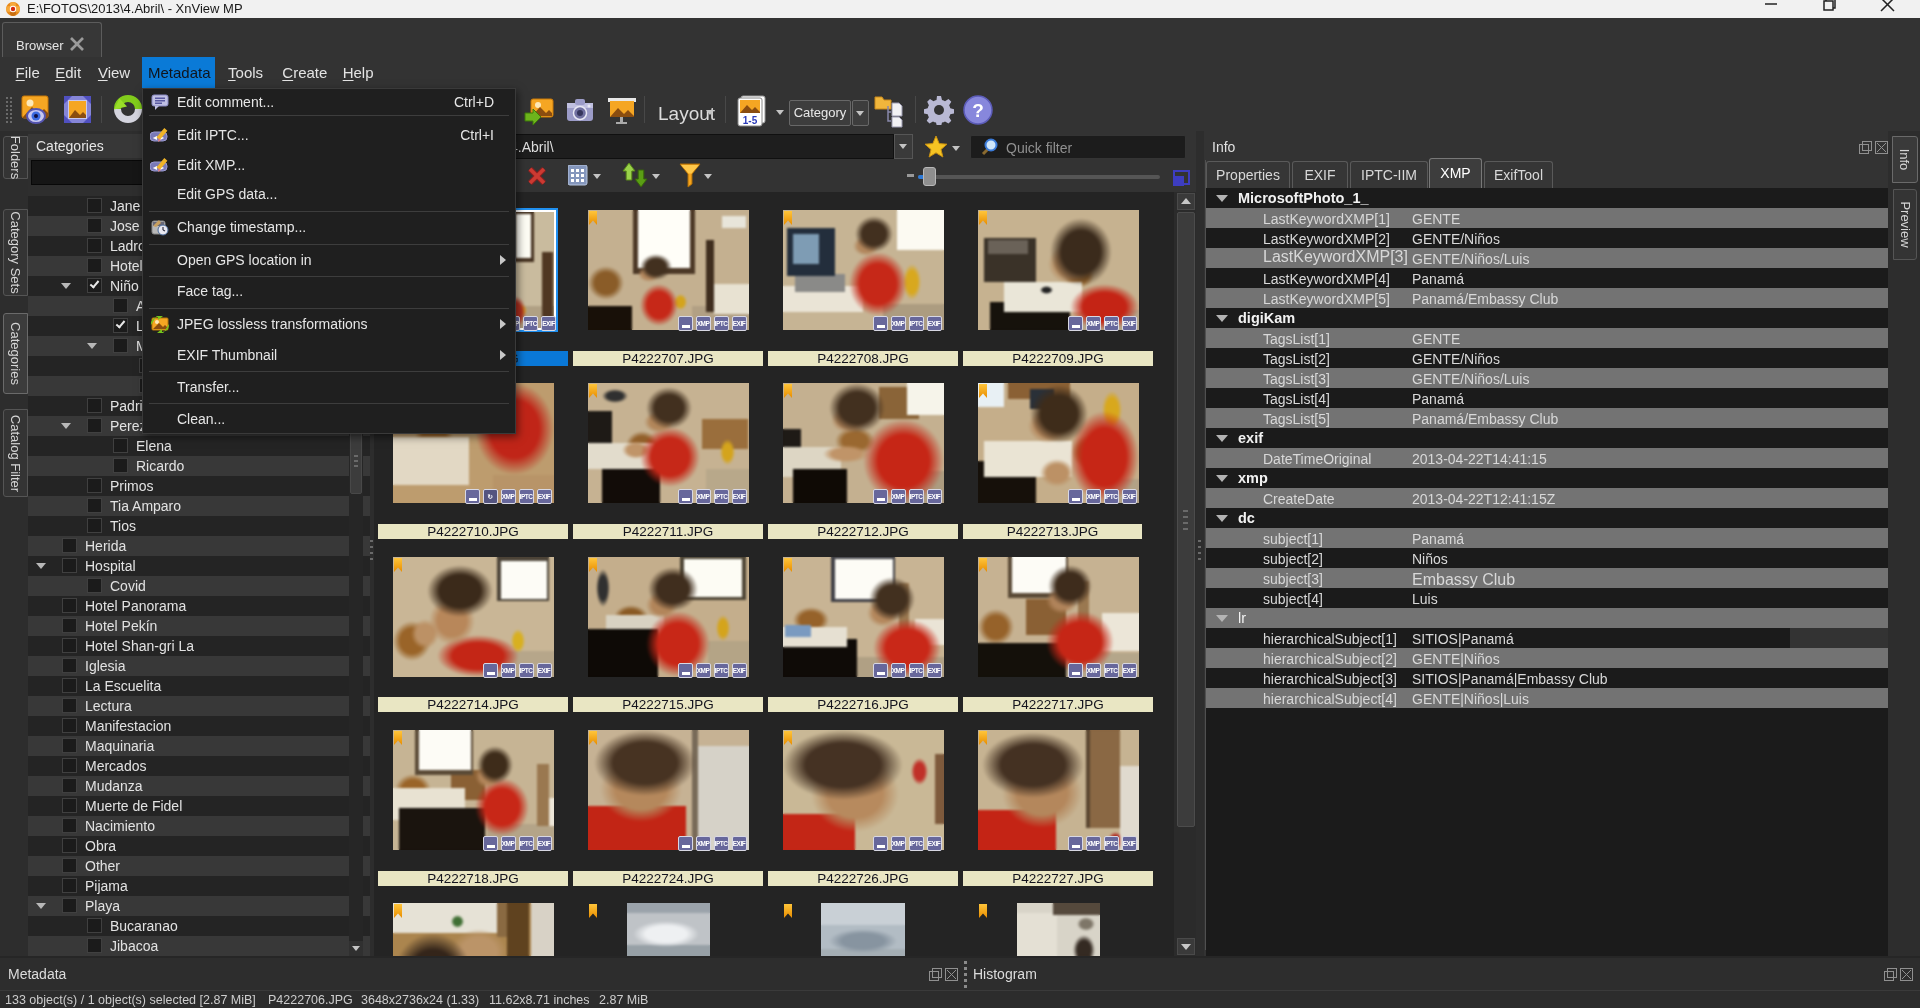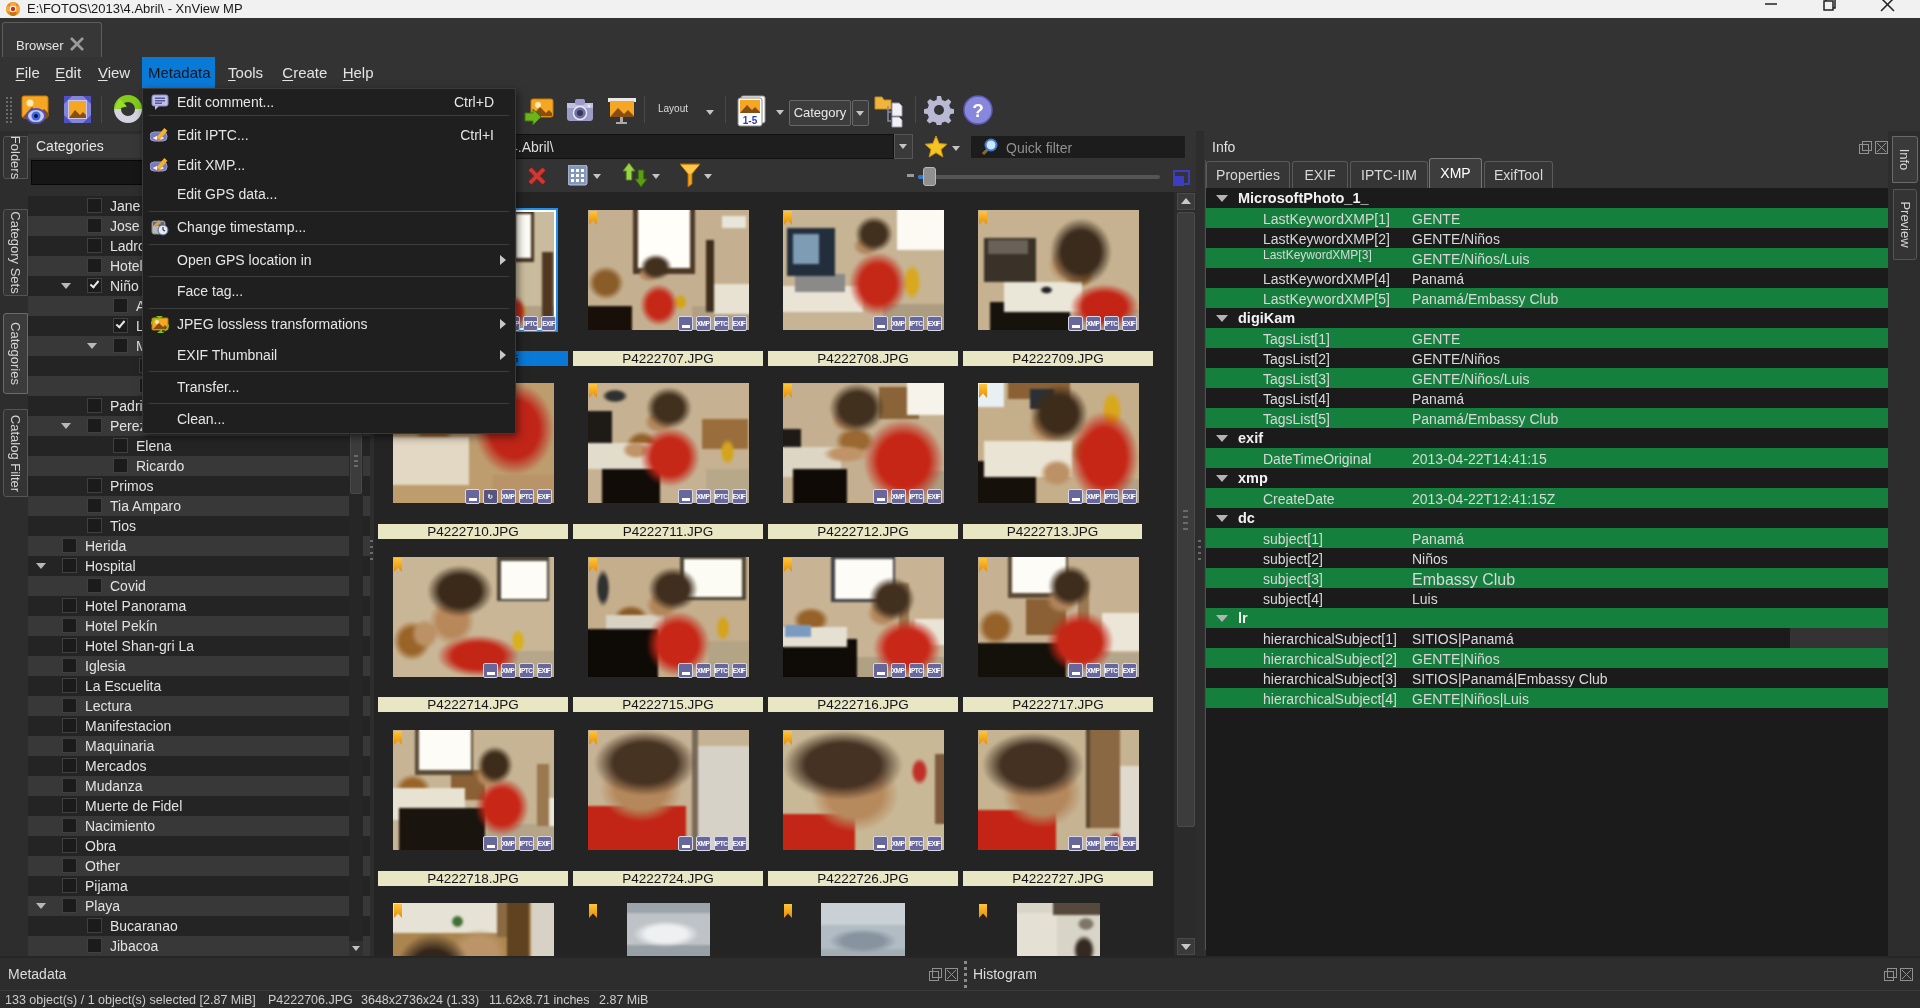--- a/index.html
+++ b/index.html
@@ -127,7 +127,7 @@
     <rect x="9" y="26" width="11" height="2" fill="#aaa"></rect>
   </svg>
 <div class="ab" style="left:644px;top:96px;width:1px;height:27px;background:#484848"></div>
-<div class="tx" style="left:658px;top:103px;font-size:10px;color:#dcdcdc">Layout</div>
+<div class="tx" style="left:658px;top:103px;font-size:19px;color:#dcdcdc">Layout</div>
 <div class="dnarr" style="left:706px;top:110px"></div>
 <div class="ab" style="left:725px;top:96px;width:1px;height:27px;background:#484848"></div>
 <svg class="ab" style="left:737px;top:95px" width="29" height="32" viewBox="0 0 29 32">

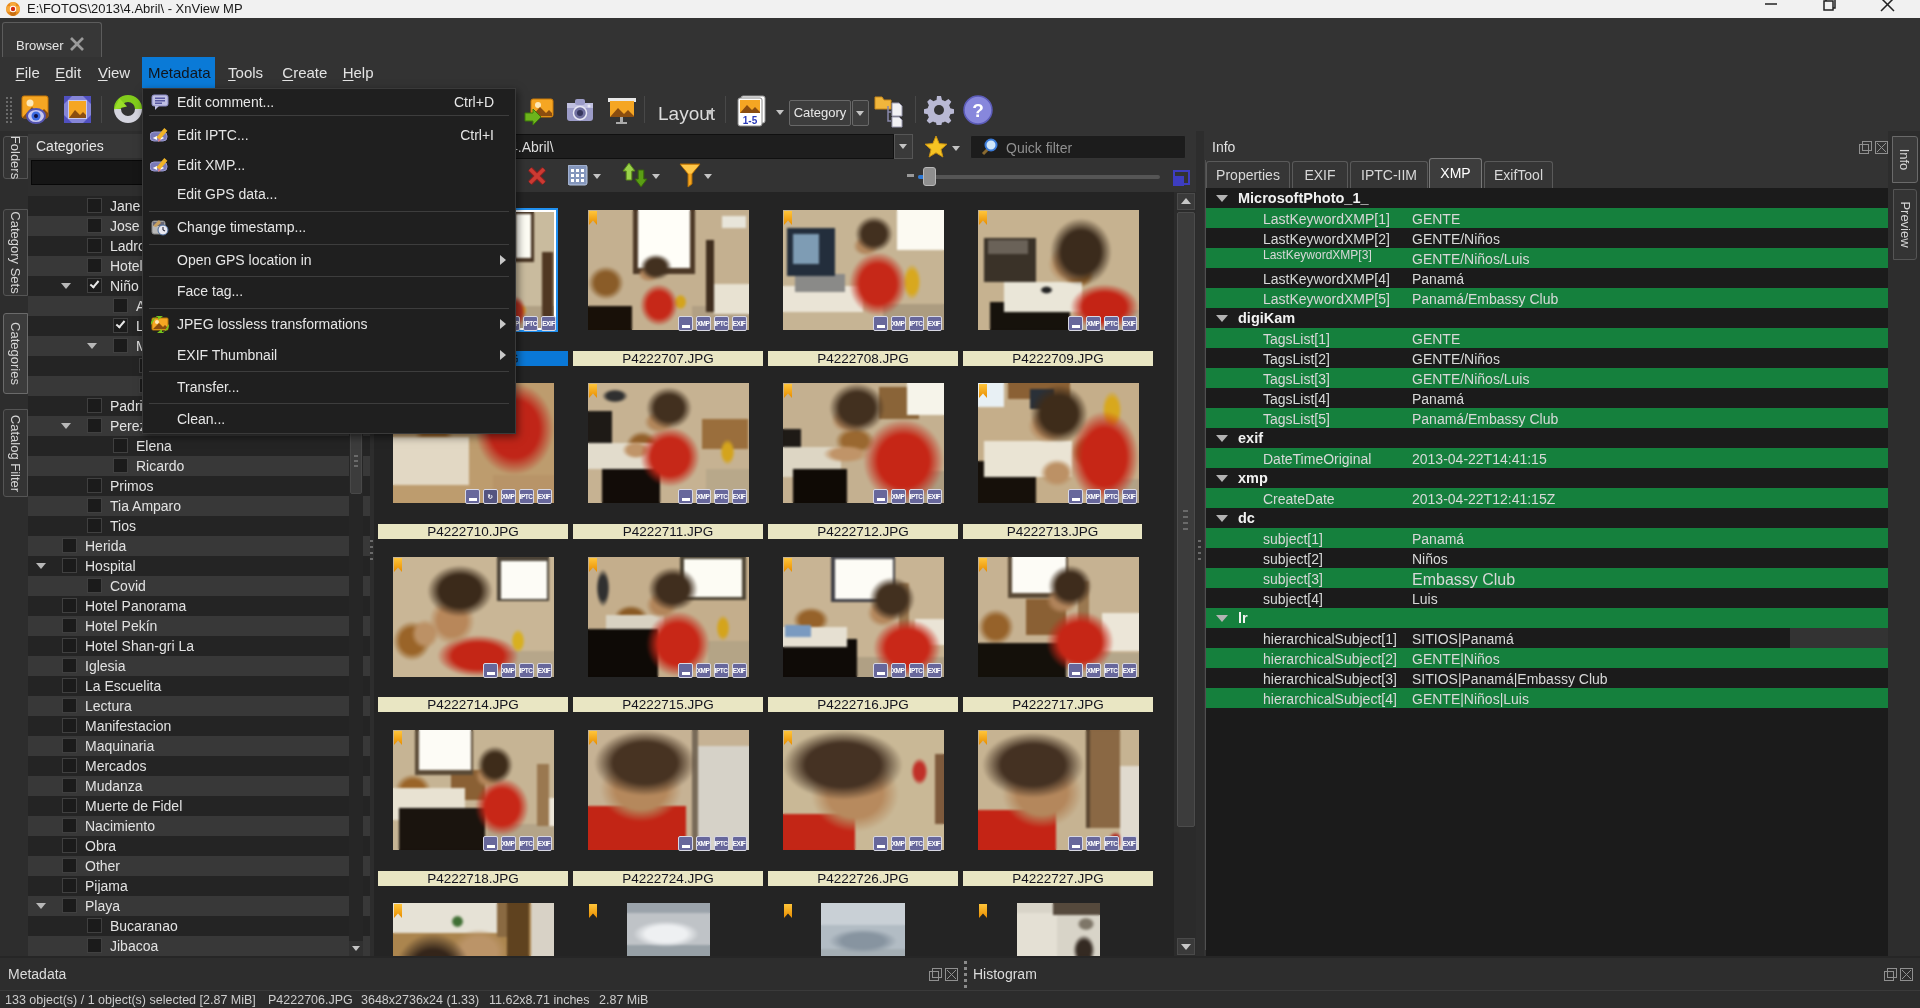--- a/index.html
+++ b/index.html
@@ -22,7 +22,7 @@
 .flag{position:absolute;width:8px;height:14px;background:linear-gradient(#ffc53a,#e88d00);clip-path:polygon(0 0,100% 0,100% 100%,50% 68%,0 100%)}
 .bdg{position:absolute;width:15px;height:15px;background:#67679b;border:1px solid #d8d8e4;border-radius:2px;color:#fff;font-size:6.5px;font-weight:bold;text-align:center;line-height:13px;letter-spacing:-0.5px}
 .irow-d{background:#1b1b1b}
-.irow-l{background:#15803d}
+.irow-l{background:#737373}
 .itab{position:absolute;background:#363636;border:1px solid #5a5a5a;border-bottom:none;border-radius:3px 3px 0 0;font-size:14px;color:#d8d8d8;text-align:center}
 .mi{position:absolute;left:177px;font-size:14px;color:#e6e6e6;white-space:nowrap}
 .msc{position:absolute;right:22px;font-size:14px;color:#e6e6e6}

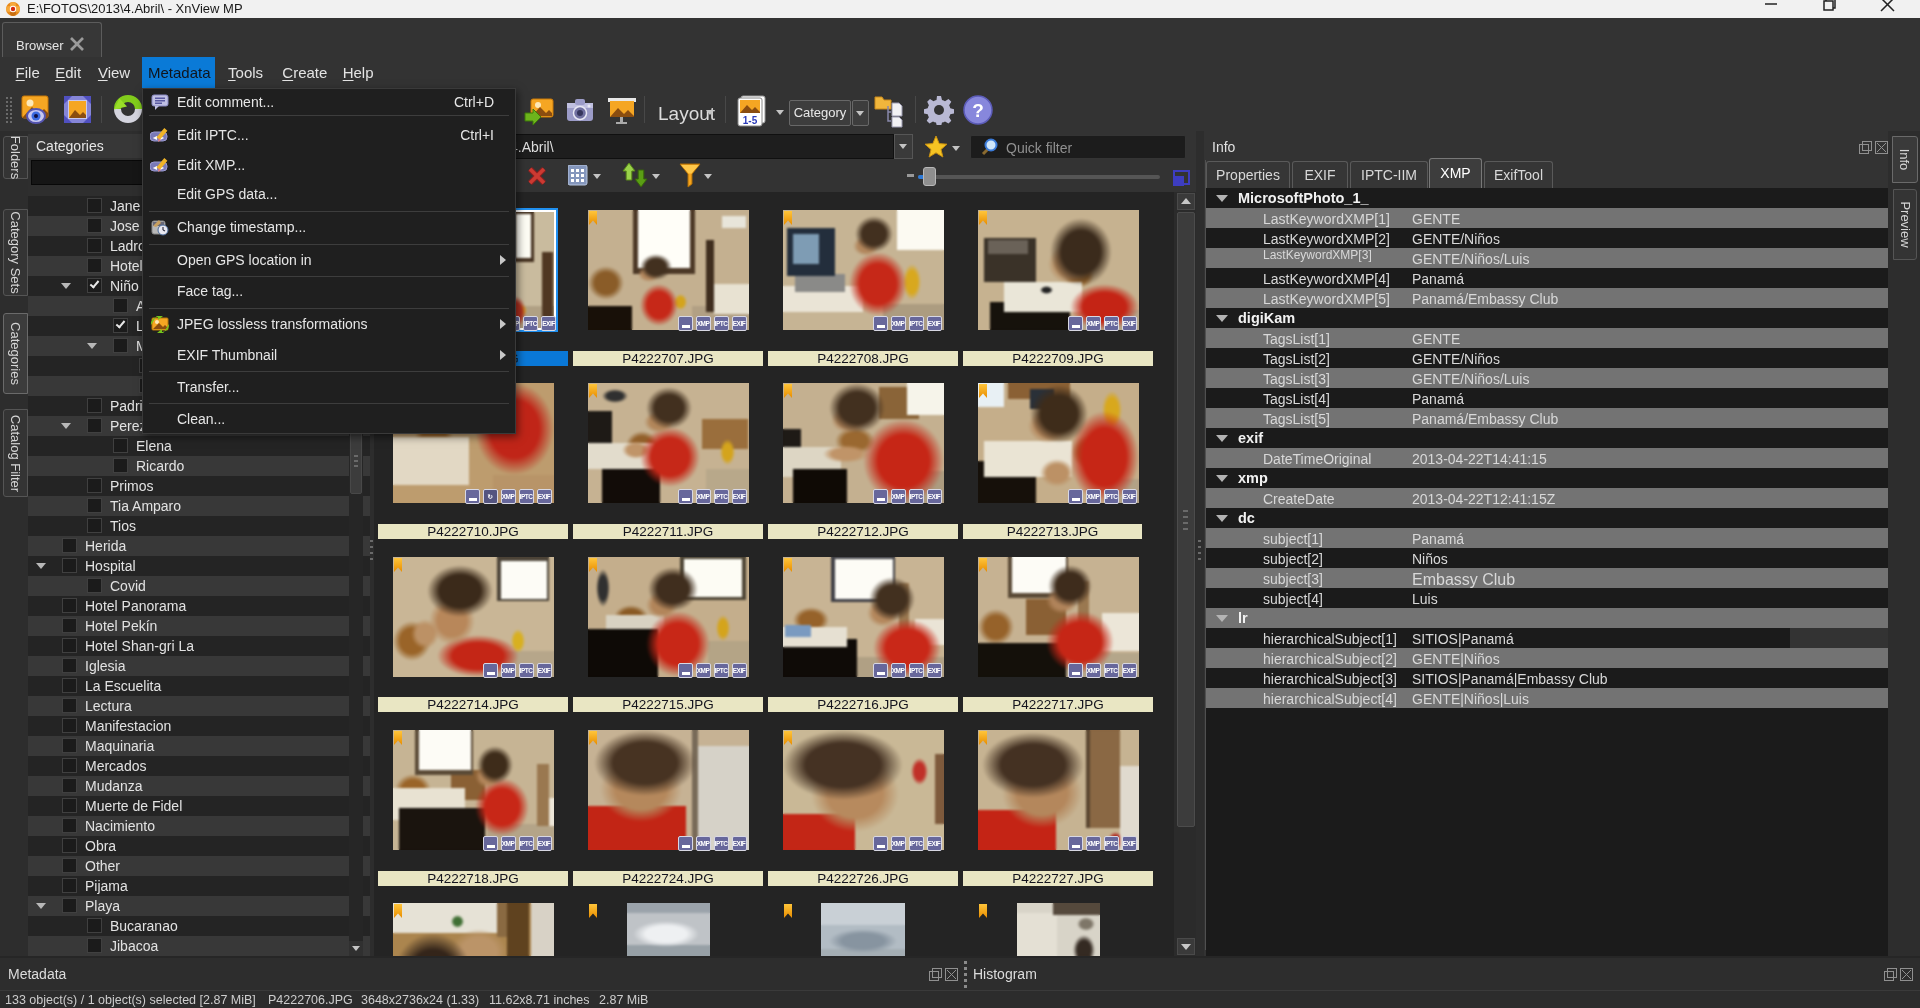--- a/index.html
+++ b/index.html
@@ -615,7 +615,7 @@
     <div class="tx" style="left:206px;top:2.5px;font-size:14px;color:#d8d8d8">GENTE/Niños</div>
   </div>
 <div class="ab irow-l" style="left:1206px;top:248px;width:682px;height:20px">
-    <div class="tx" style="left:57px;top:0;font-size:12px;color:#d8d8d8">LastKeywordXMP[3]</div>
+    <div class="tx" style="left:57px;top:0;font-size:16px;color:#d8d8d8">LastKeywordXMP[3]</div>
     <div class="tx" style="left:206px;top:2.5px;font-size:14px;color:#d8d8d8">GENTE/Niños/Luis</div>
   </div>
 <div class="ab irow-d" style="left:1206px;top:268px;width:682px;height:20px">

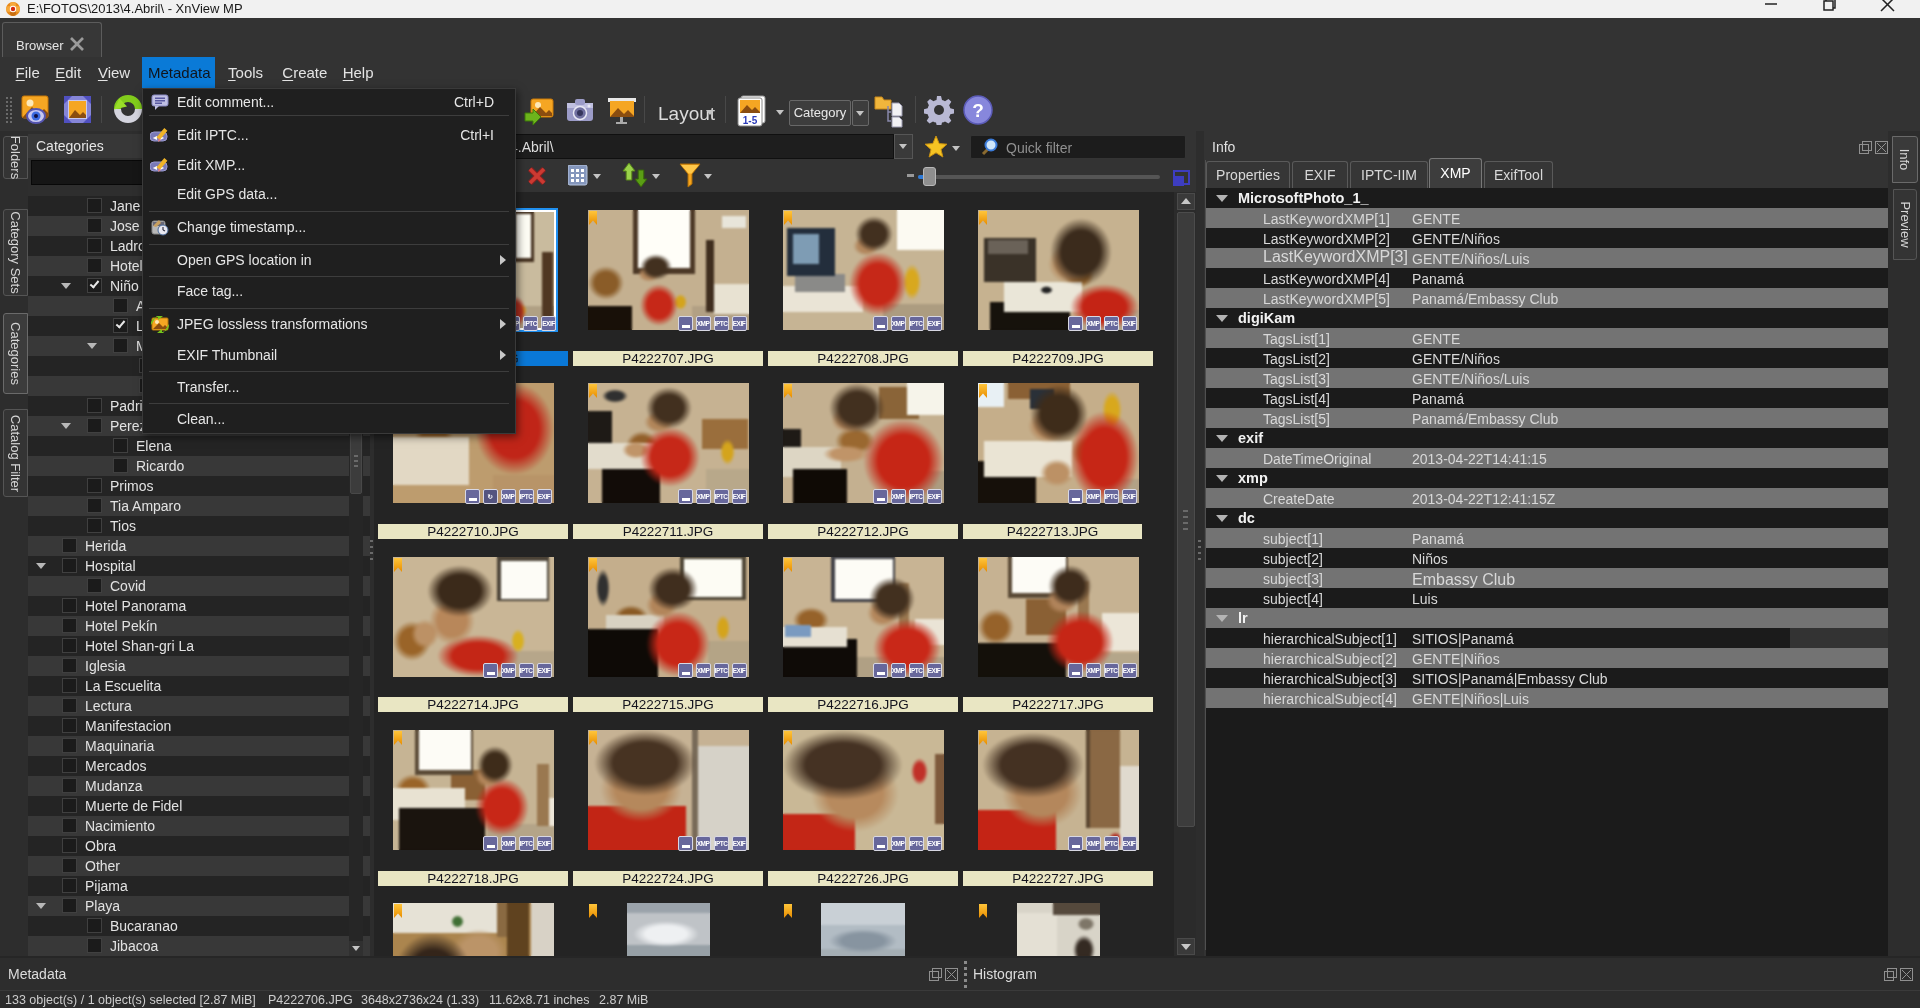--- a/index.html
+++ b/index.html
@@ -688,7 +688,7 @@
   </div>
 <div class="ab irow-l" style="left:1206px;top:608px;width:682px;height:20px">
     <div class="ab" style="left:10px;top:7px;width:0;height:0;border-left:6px solid transparent;border-right:6px solid transparent;border-top:7px solid #b4b4b4"></div>
-    <div class="tx" style="left:32px;top:2px;font-size:14.5px;font-weight:bold;color:#f2f2f2">lr</div>
+    <div class="tx" style="left:32px;top:2px;font-size:14.5px;font-weight:normal;color:#f2f2f2">lr</div>
   </div>
 <div class="ab irow-d" style="left:1206px;top:628px;width:584px;height:20px">
     <div class="tx" style="left:57px;top:2.5px;font-size:14px;color:#d8d8d8">hierarchicalSubject[1]</div>

